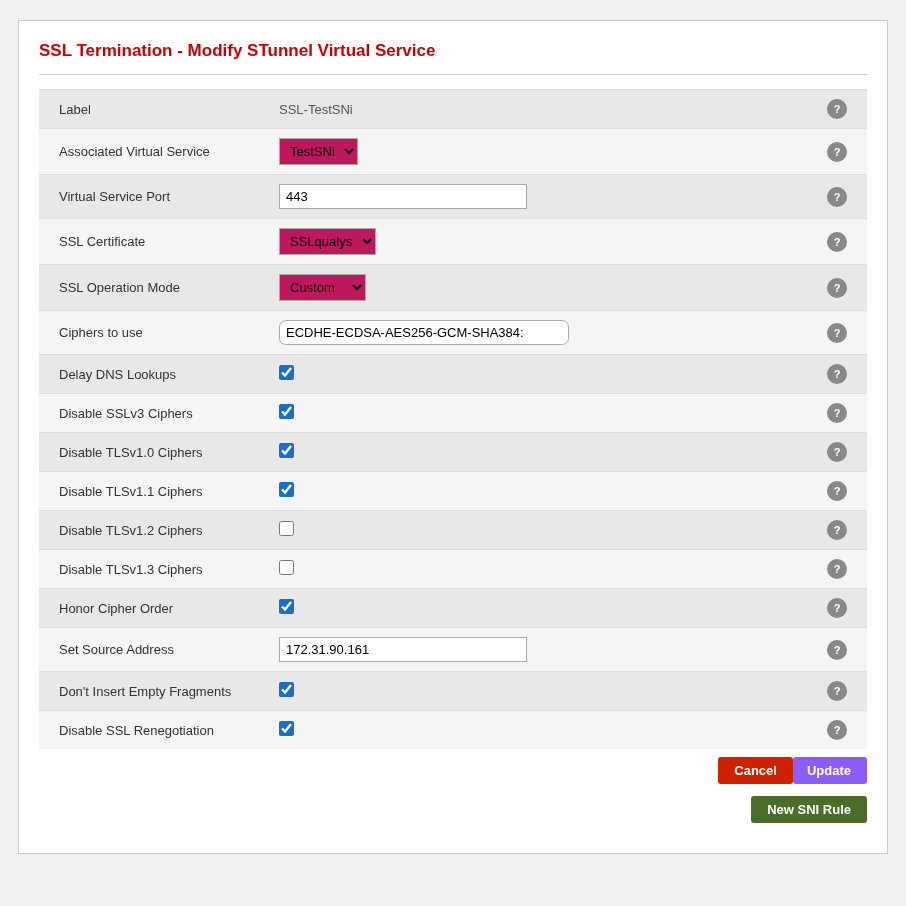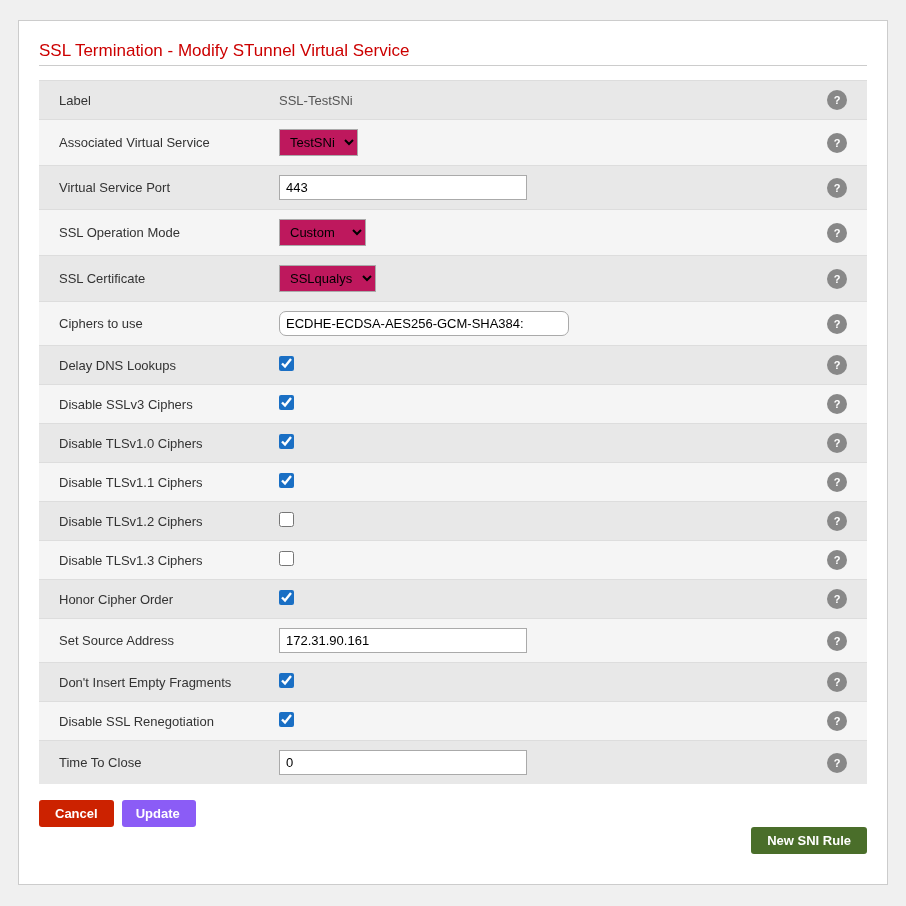--- a/index.html
+++ b/index.html
@@ -19,8 +19,8 @@
     h1.page-title {
       color: #cc0000;
       font-size: 17px;
-      font-weight: normal;
-      margin-bottom: 4px;
+      font-weight: bold;
+      margin-bottom: 13px;
     }
     .form-table {
       width: 100%;

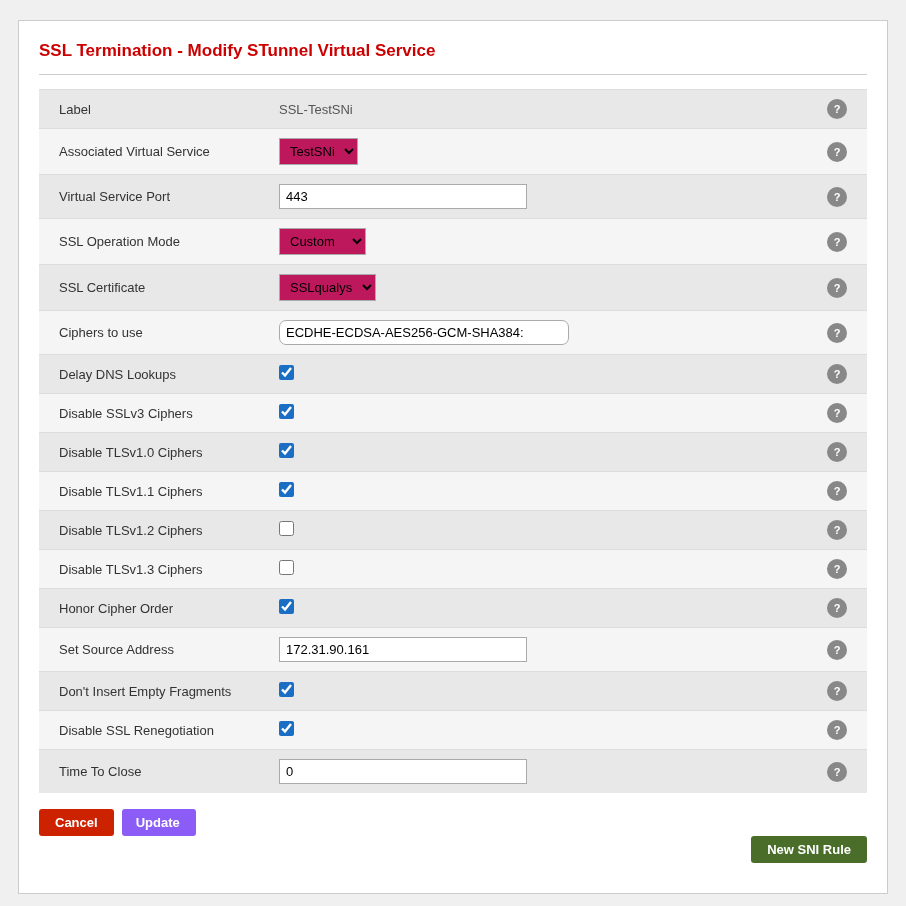--- a/index.html
+++ b/index.html
@@ -174,21 +174,21 @@
     </tr>
 
     <tr>
-      <td class="label-cell">SSL Operation Mode</td>
-      <td class="input-cell">
-        <select><option value="Custom">Custom</option><option value="Standard">Standard</option><option value="PCI">PCI</option></select>
-      </td>
-      <td class="help-cell">
-        <span class="help-icon">?</span>
-      </td>
-    </tr>
-
-    <tr>
       <td class="label-cell">SSL Certificate</td>
       <td class="input-cell">
         <select>
           <option>SSLqualys</option>
         </select>
+      </td>
+      <td class="help-cell">
+        <span class="help-icon">?</span>
+      </td>
+    </tr>
+
+    <tr>
+      <td class="label-cell">SSL Operation Mode</td>
+      <td class="input-cell">
+        <select><option value="Custom">Custom</option><option value="Standard">Standard</option><option value="PCI">PCI</option></select>
       </td>
       <td class="help-cell">
         <span class="help-icon">?</span>

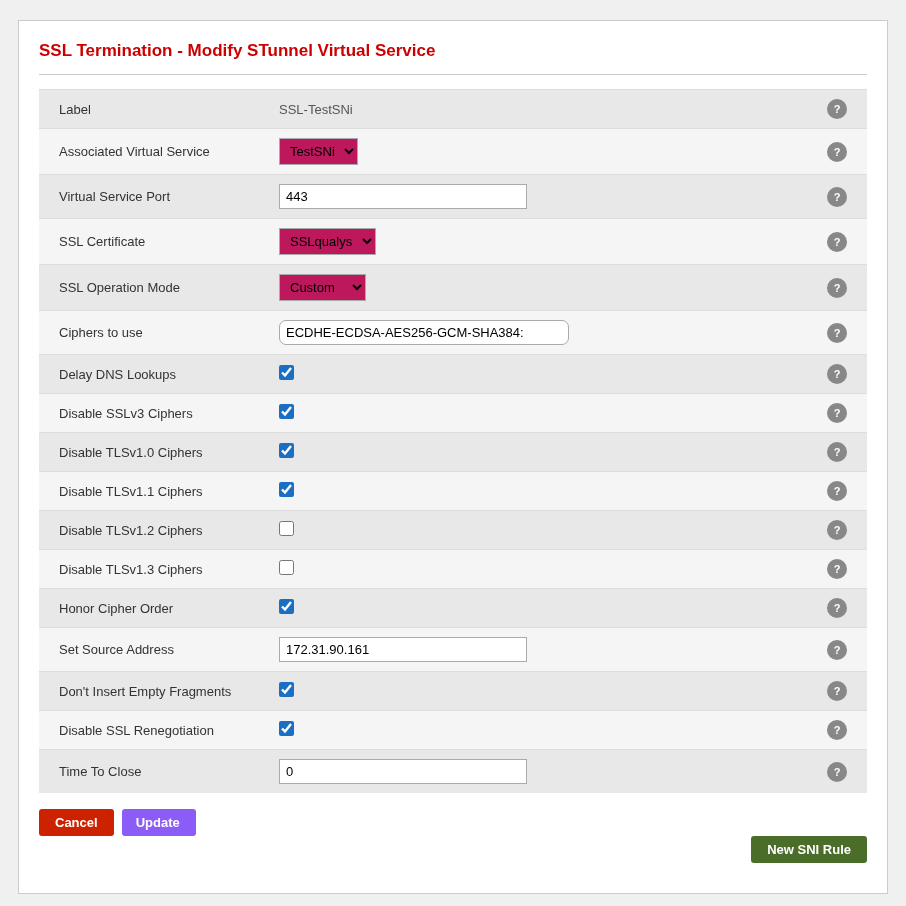--- a/index.html
+++ b/index.html
@@ -305,15 +305,6 @@
       </td>
     </tr>
 
-    <tr>
-      <td class="label-cell">Time To Close</td>
-      <td class="input-cell">
-        <input type="text" value="0" style="">
-      </td>
-      <td class="help-cell">
-        <span class="help-icon">?</span>
-      </td>
-    </tr>
   </tbody>
     </table>
 

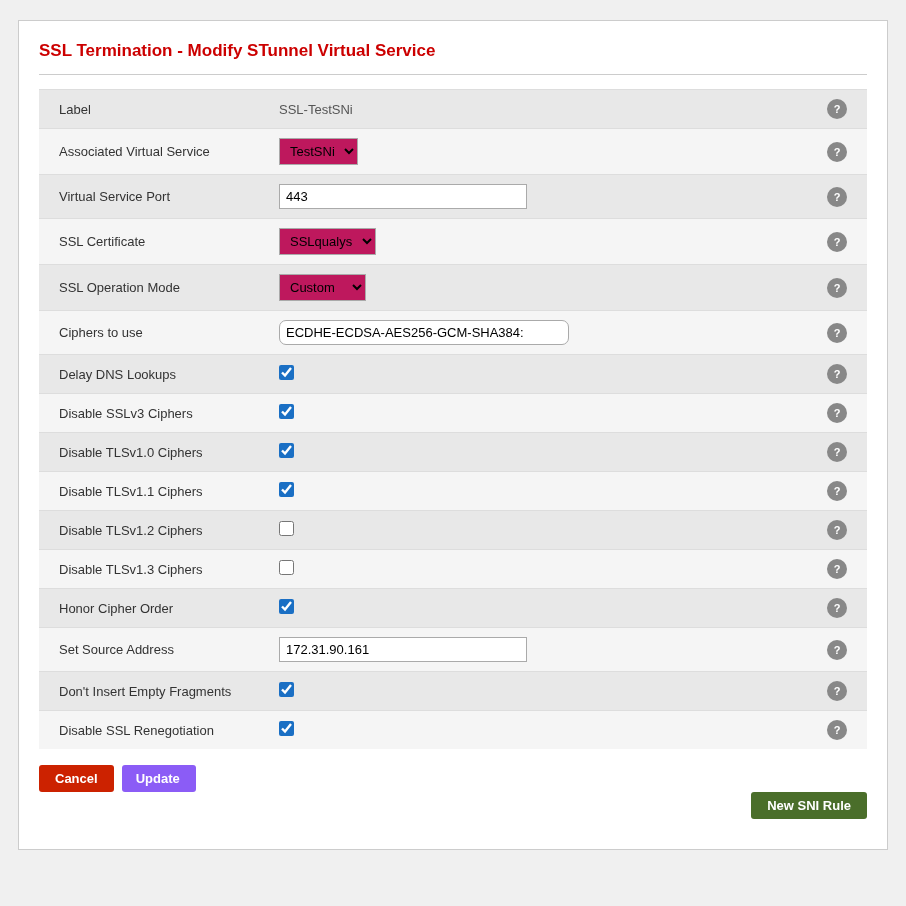--- a/index.html
+++ b/index.html
@@ -96,8 +96,9 @@
     }
     .btn-row {
       display: flex;
-      gap: 8px;
-      margin-top: 16px;
+      justify-content: flex-end;
+      gap: 0;
+      margin-top: 8px;
     }
     .btn {
       padding: 6px 16px;

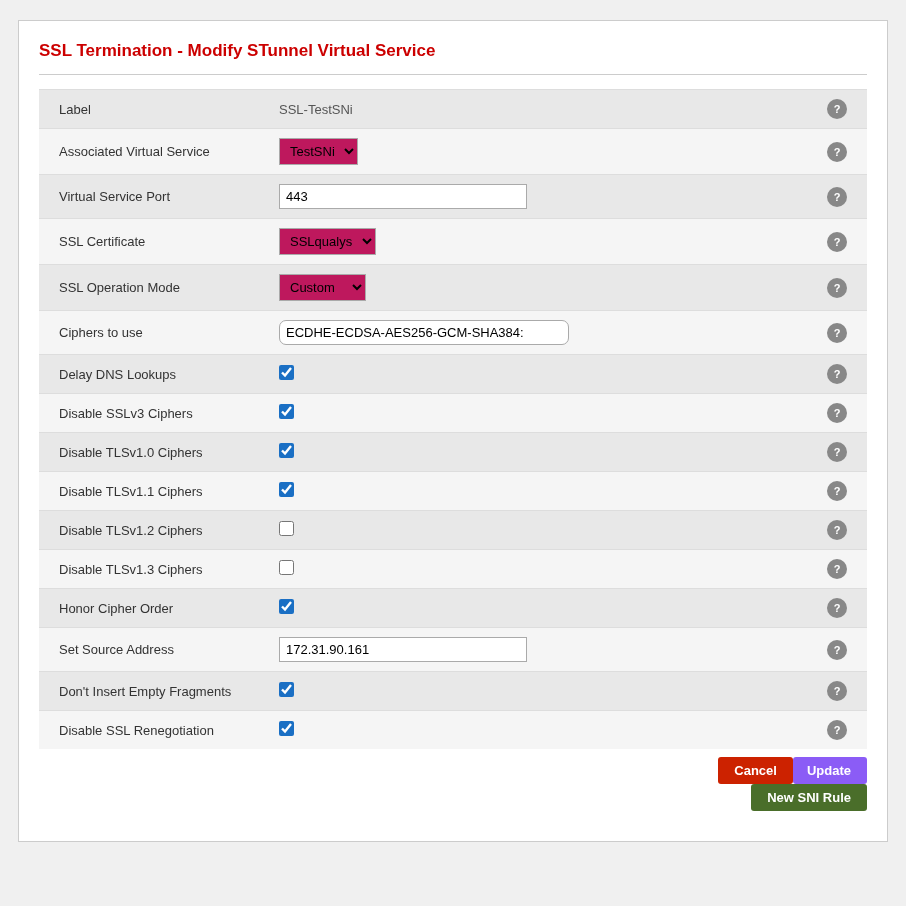--- a/index.html
+++ b/index.html
@@ -124,7 +124,7 @@
     .btn-row-2 {
       display: flex;
       justify-content: flex-end;
-      margin-top: 0;
+      margin-top: 12px;
     }
     .divider {
       border: none;

